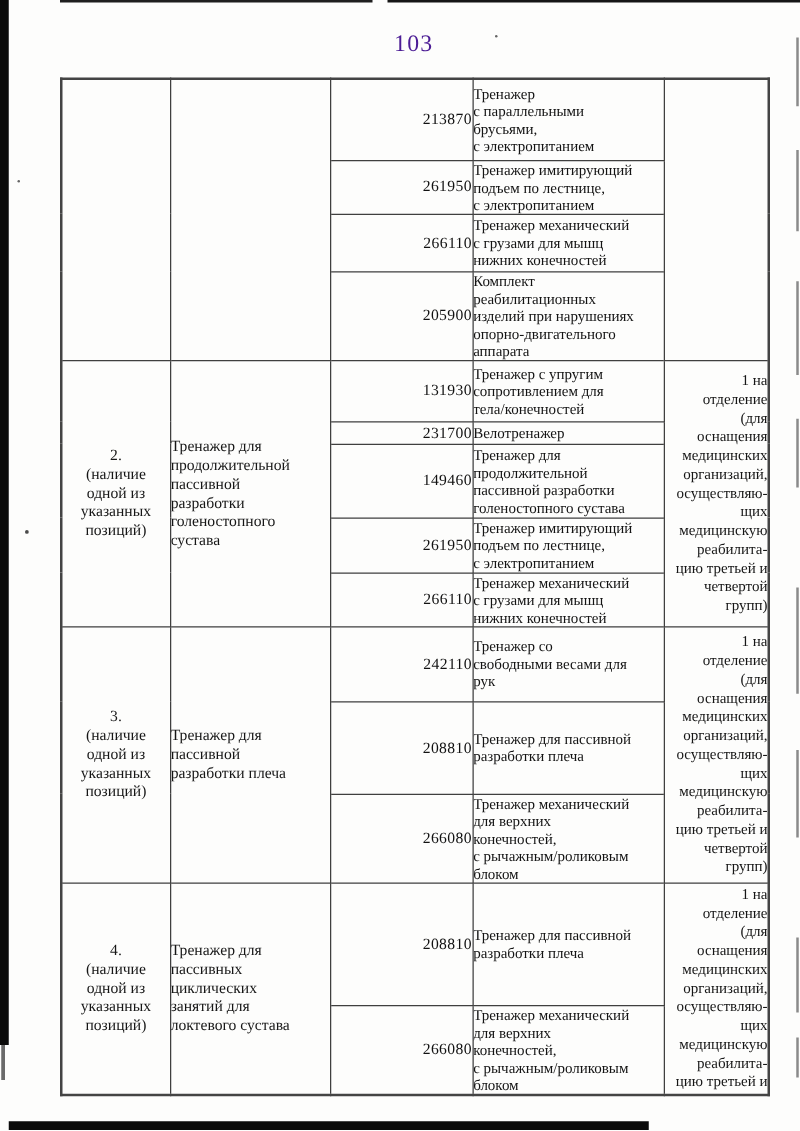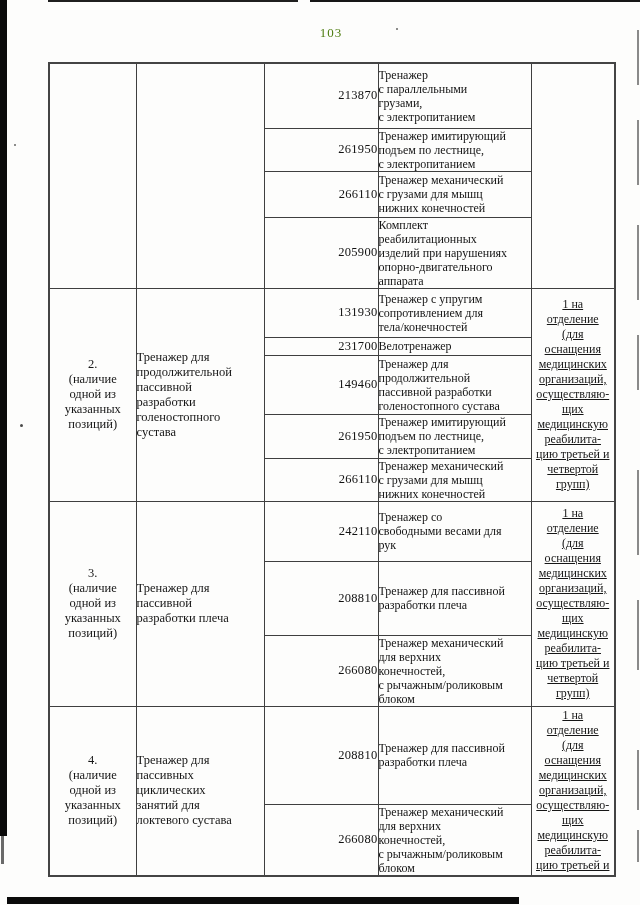--- a/index.html
+++ b/index.html
@@ -15,7 +15,7 @@
   }
   .page-number{
     position:absolute;left:48px;top:25px;width:566px;
-    text-align:center;font-size:13px;letter-spacing:1px;color:#4d7c0f;
+    text-align:center;font-size:19px;letter-spacing:1px;color:#4c1d95;
   }
   table.doc-table{
     position:absolute;left:48px;top:62px;

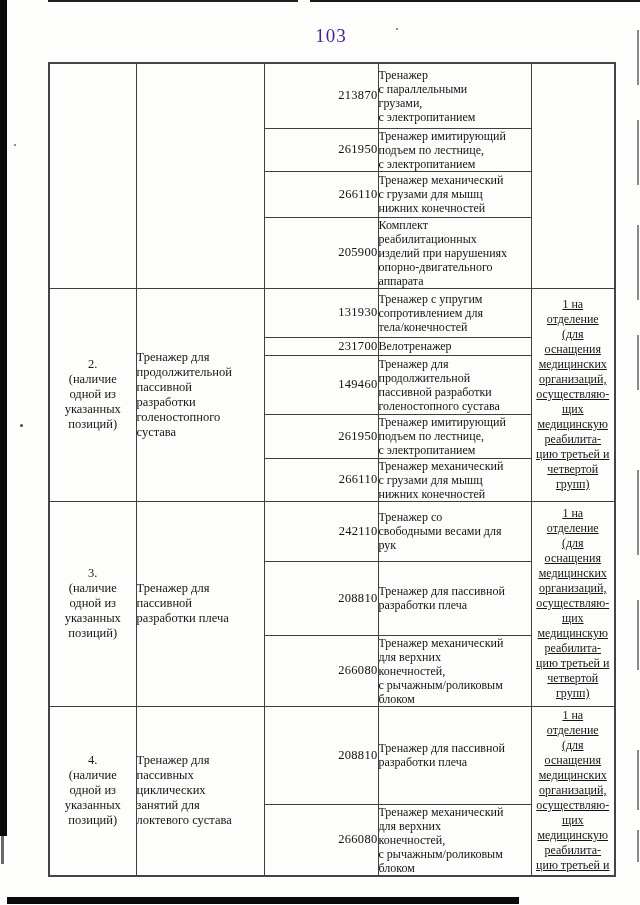--- a/index.html
+++ b/index.html
@@ -97,7 +97,7 @@
         <td class="c3">213870</td>
         <td class="c4">Тренажер
 с параллельными
-грузами,
+брусьями,
 с электропитанием</td>
         <td class="c5" rowspan="4"></td>
       </tr>

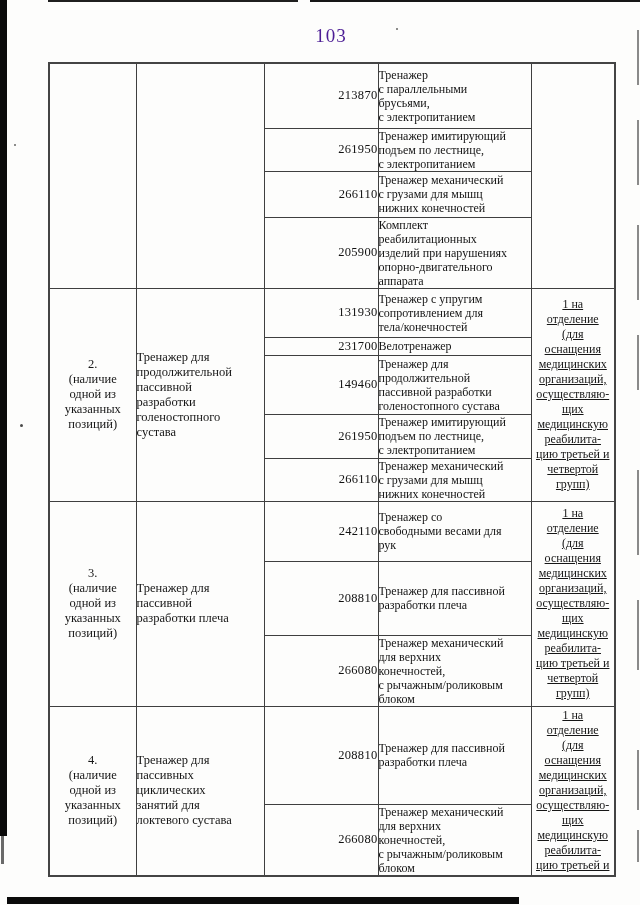--- a/index.html
+++ b/index.html
@@ -48,8 +48,8 @@
     white-space:pre-line;padding:1px 2px 1px 4px;color:#141414;
   }
   td.c5{
-    vertical-align:top;text-align:center;font-size:12px;line-height:15px;
-    white-space:pre-line;padding:2px 1px 0 4px;color:#161616;text-decoration:underline;
+    vertical-align:top;text-align:right;font-size:12px;line-height:15px;
+    white-space:pre-line;padding:2px 1px 0 4px;color:#161616;
   }
   tr.sec-start td{border-top:1px solid #15803d;}
   table.doc-table{border:2px solid #444;}

